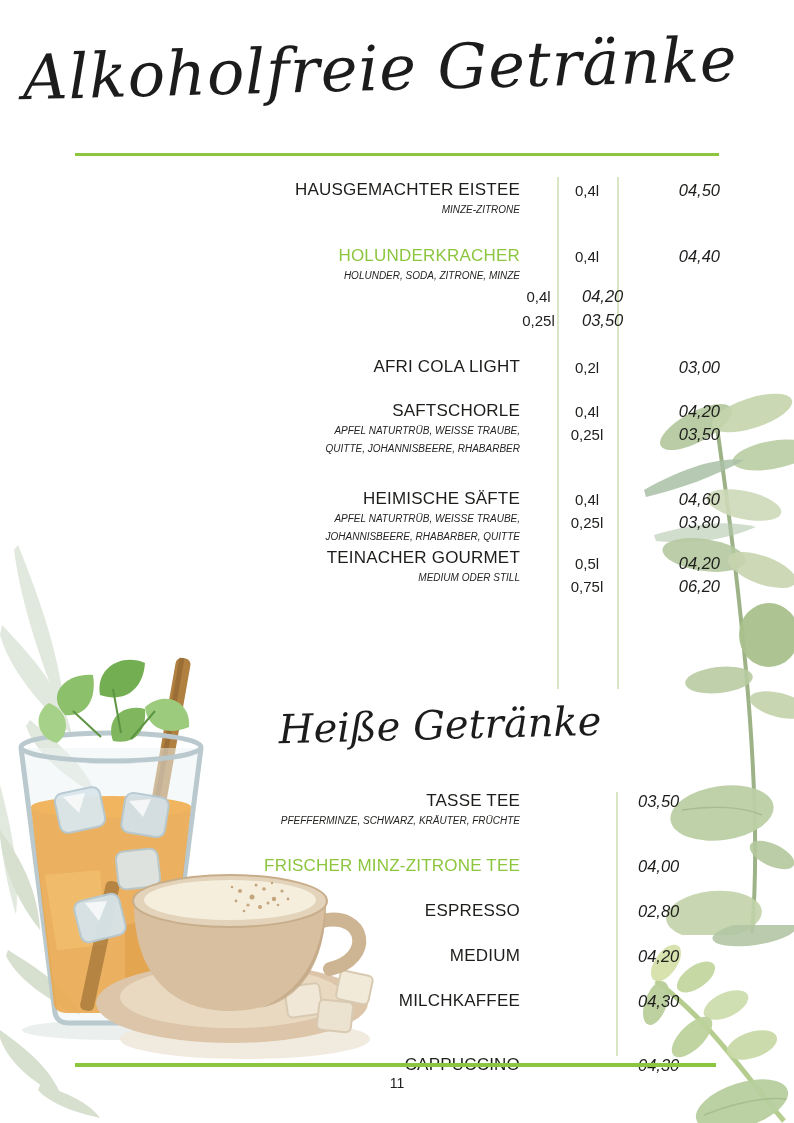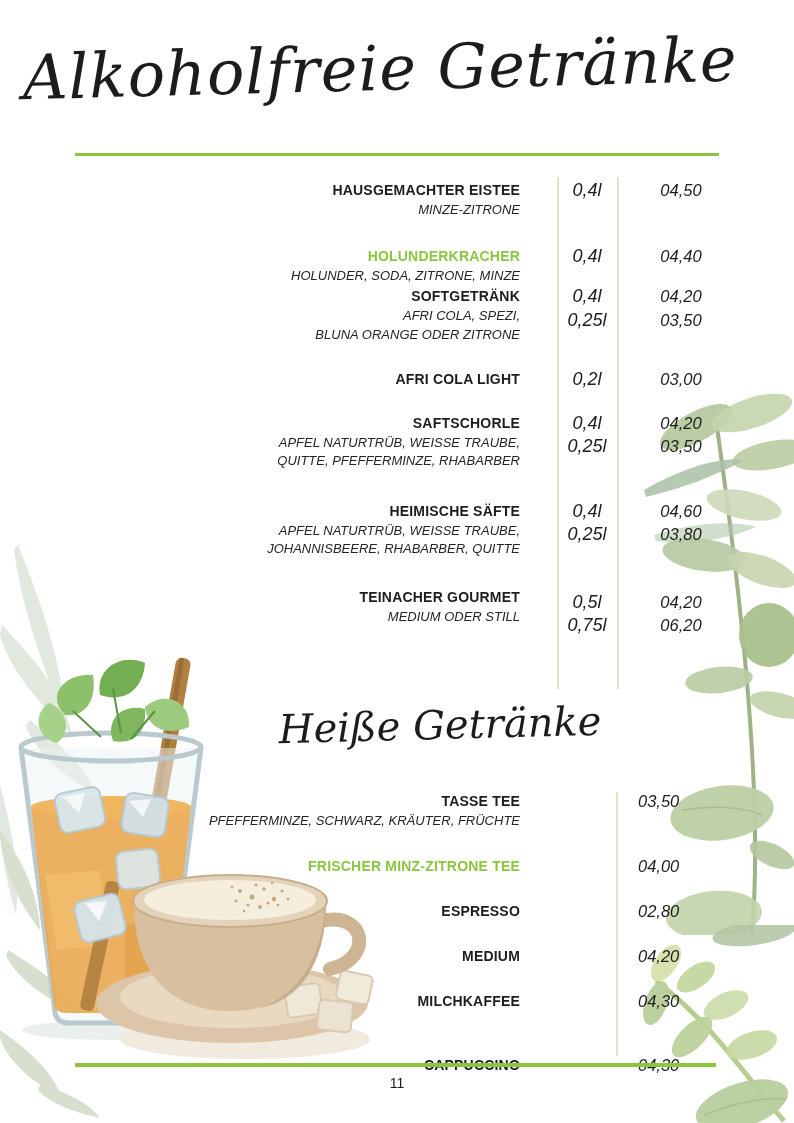--- a/index.html
+++ b/index.html
@@ -27,7 +27,7 @@
   .m-row { display:grid; grid-template-columns:445px 37px 60px 103px; }
   .m-row-hot { display:grid; grid-template-columns:445px 107px 93px; }
   .c-name { text-align:right; }
-  .item-name { font-weight:700; font-size:14px; line-height:22px; letter-spacing:.2px; }
+  .item-name { font-weight:400; font-size:17px; line-height:22px; letter-spacing:.2px; }
   .item-name.green { color:#8cc63e; }
   .item-desc { font-style:italic; font-size:13px; line-height:18.5px; color:#242422; }
   .c-sizes { text-align:center; }

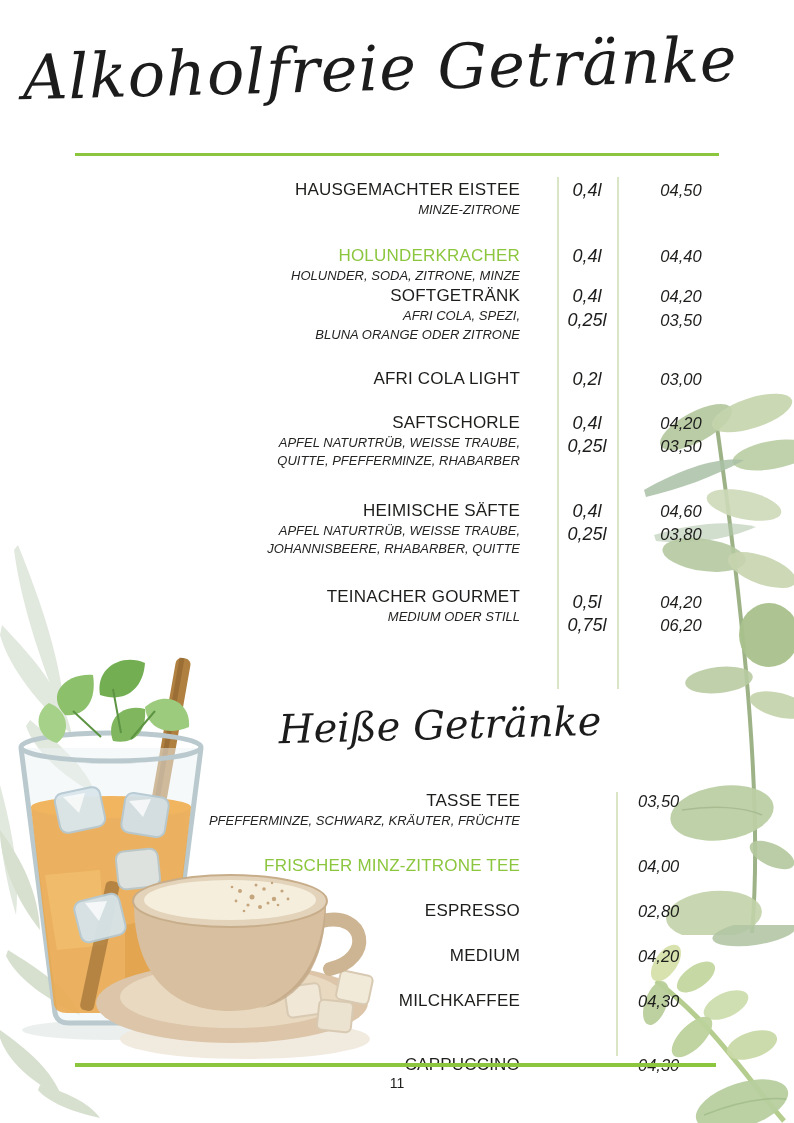--- a/index.html
+++ b/index.html
@@ -31,7 +31,7 @@
   .item-name.green { color:#8cc63e; }
   .item-desc { font-style:italic; font-size:13px; line-height:18.5px; color:#242422; }
   .c-sizes { text-align:center; }
-  .c-sizes div { font-style:italic; font-size:18px; line-height:23.5px; }
+  .c-sizes div { font-size:15px; line-height:23.5px; }
   .c-prices { text-align:center; padding-left:25px; }
   .c-prices div { font-style:italic; font-size:16.5px; line-height:23.5px; }
   .c-price-hot { text-align:left; padding-left:11px; font-style:italic; font-size:16.5px; line-height:22px; }

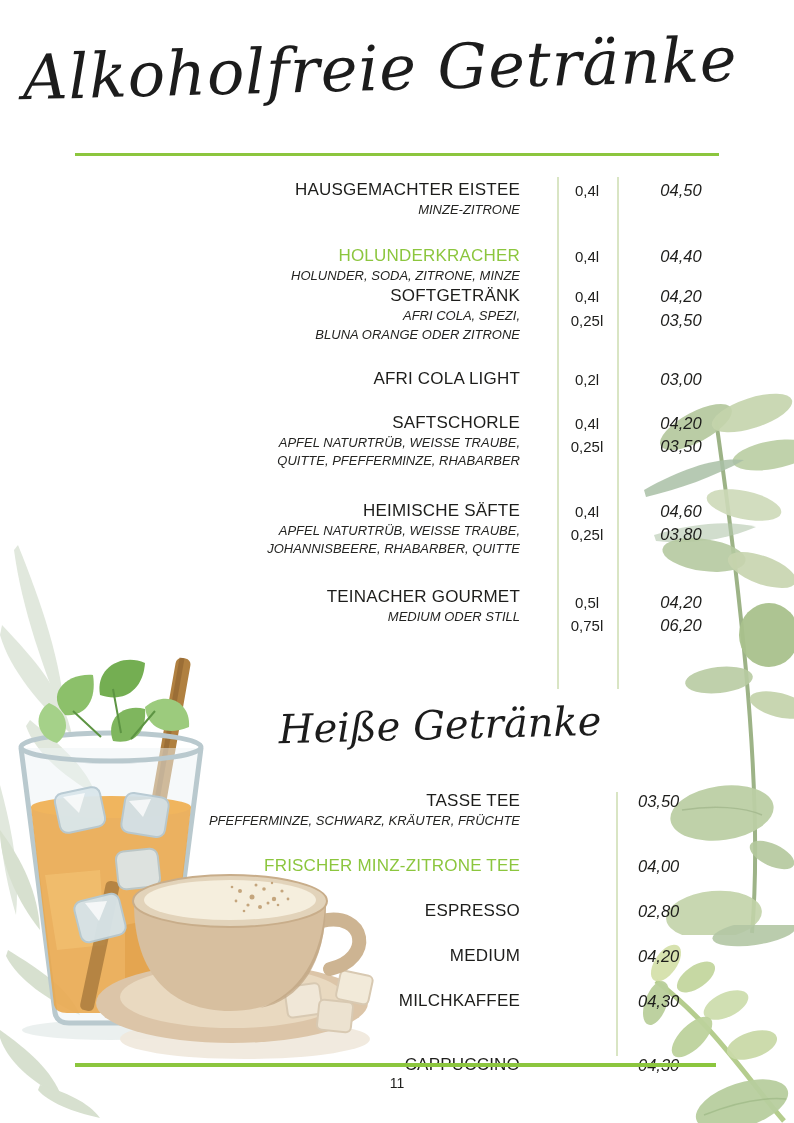--- a/index.html
+++ b/index.html
@@ -32,7 +32,7 @@
   .item-desc { font-style:italic; font-size:13px; line-height:18.5px; color:#242422; }
   .c-sizes { text-align:center; }
   .c-sizes div { font-size:15px; line-height:23.5px; }
-  .c-prices { text-align:center; padding-left:25px; }
+  .c-prices { text-align:right; padding-left:25px; }
   .c-prices div { font-style:italic; font-size:16.5px; line-height:23.5px; }
   .c-price-hot { text-align:left; padding-left:11px; font-style:italic; font-size:16.5px; line-height:22px; }
   #page-number { position:absolute; left:0; top:1075px; width:794px; text-align:center; font-size:14px; color:#1d1d1b; }

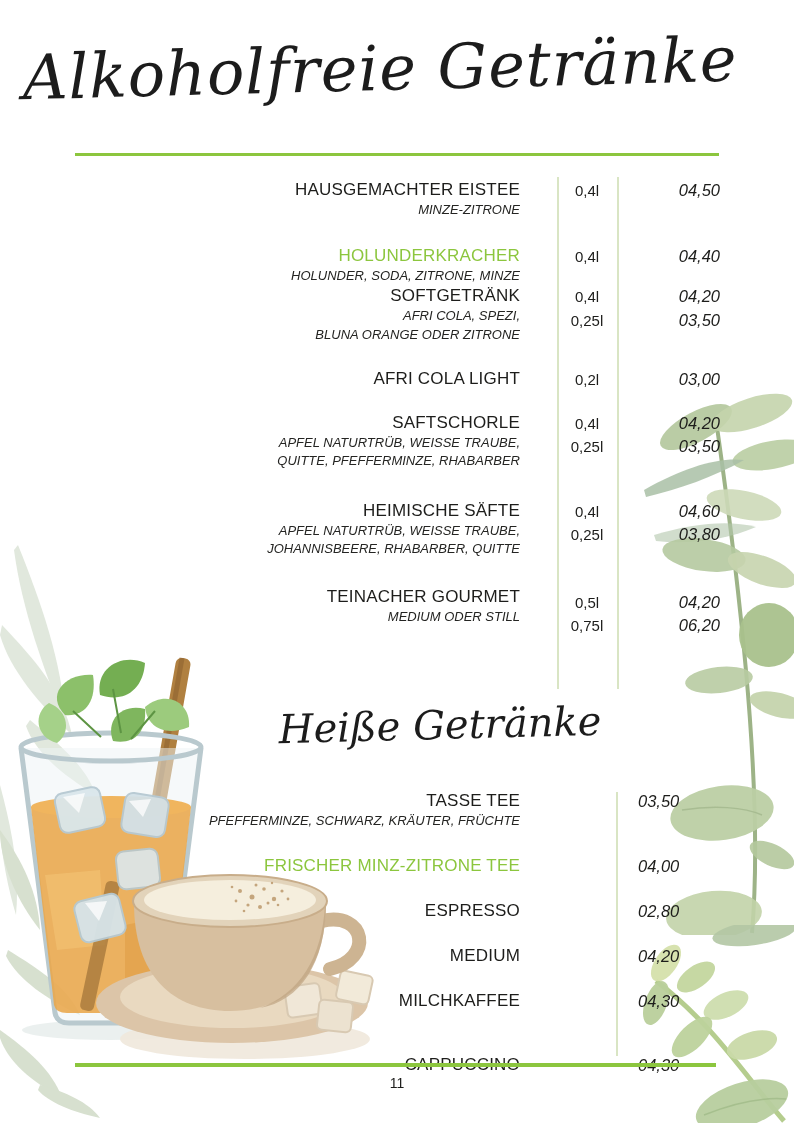--- a/index.html
+++ b/index.html
@@ -29,7 +29,7 @@
   .c-name { text-align:right; }
   .item-name { font-weight:400; font-size:17px; line-height:22px; letter-spacing:.2px; }
   .item-name.green { color:#8cc63e; }
-  .item-desc { font-style:italic; font-size:13px; line-height:18.5px; color:#242422; }
+  .item-desc { font-style:italic; font-size:10px; line-height:18.5px; color:#242422; }
   .c-sizes { text-align:center; }
   .c-sizes div { font-size:15px; line-height:23.5px; }
   .c-prices { text-align:right; padding-left:25px; }

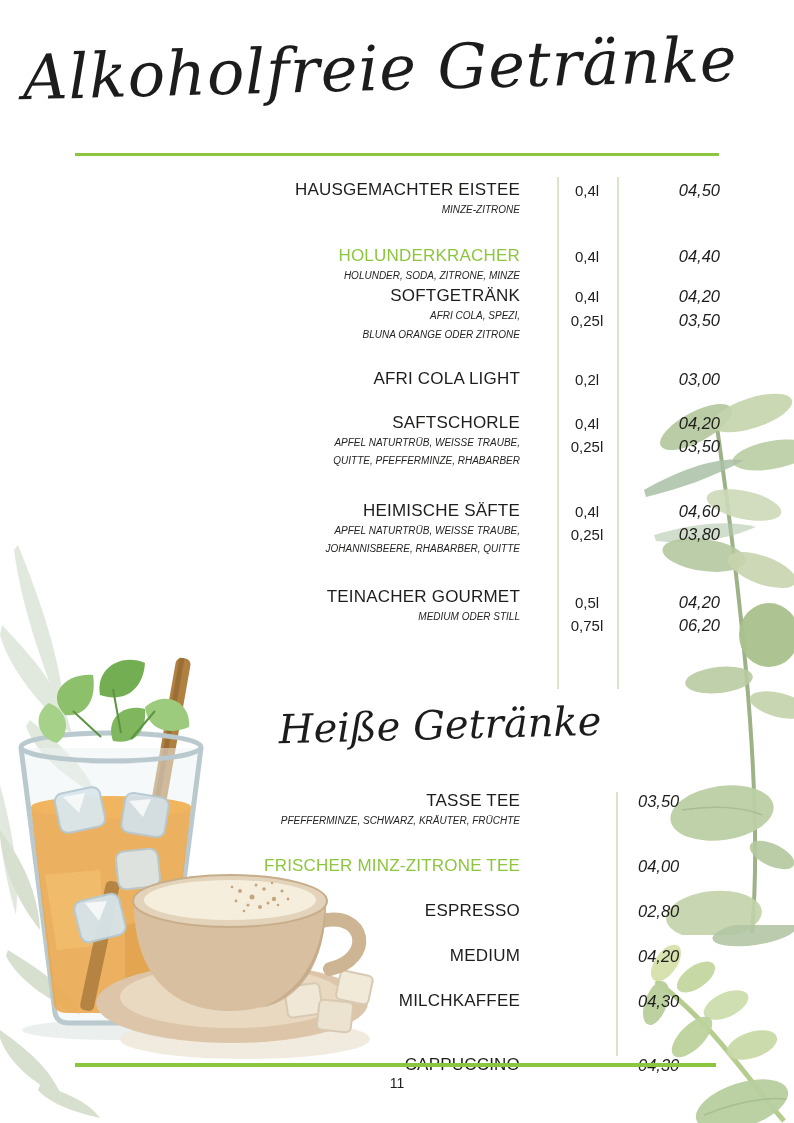--- a/index.html
+++ b/index.html
@@ -208,11 +208,6 @@
     </div>
 
     <div class="m-row" style="margin-bottom:24px">
-      <div class="c-name">
-        <div class="item-name">SOFTGETRÄNK</div>
-        <div class="item-desc">AFRI COLA, SPEZI,</div>
-        <div class="item-desc">BLUNA ORANGE ODER ZITRONE</div>
-      </div>
       <div></div>
       <div class="c-sizes">
         <div>0,4l</div>

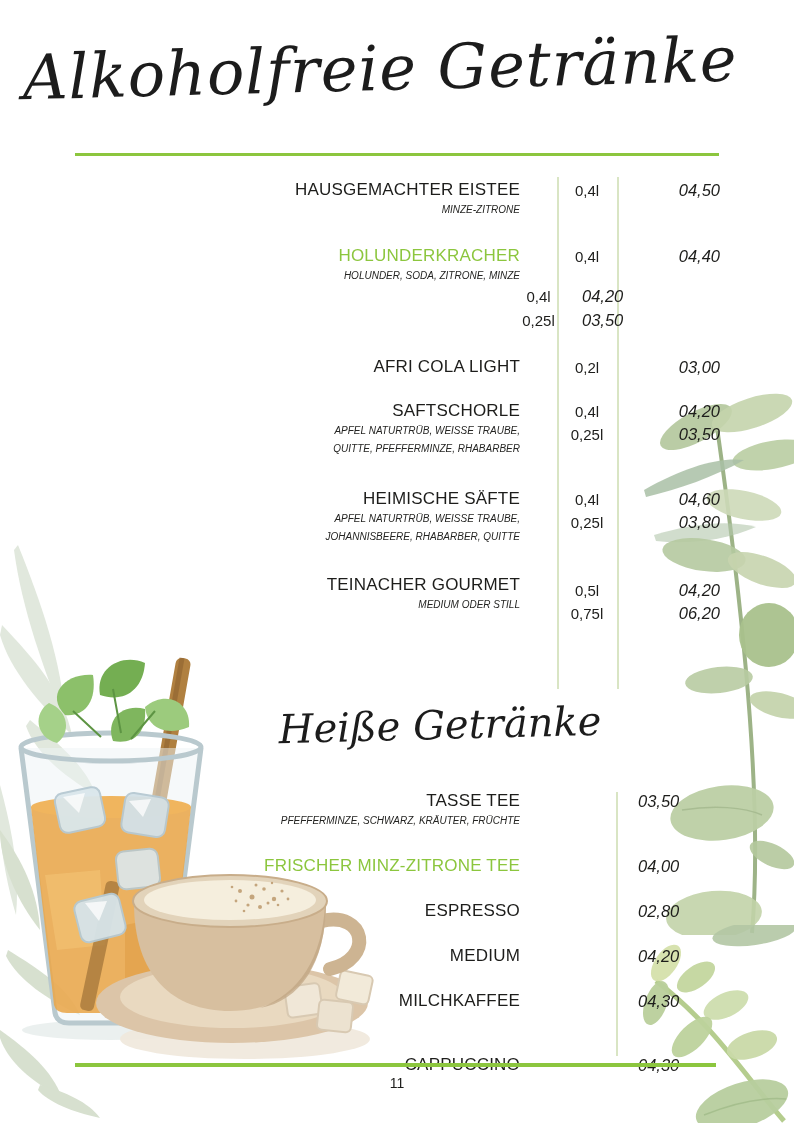--- a/index.html
+++ b/index.html
@@ -236,7 +236,7 @@
       <div class="c-name">
         <div class="item-name">SAFTSCHORLE</div>
         <div class="item-desc">APFEL NATURTRÜB, WEISSE TRAUBE,</div>
-        <div class="item-desc">QUITTE, PFEFFERMINZE, RHABARBER</div>
+        <div class="item-desc">QUITTE, JOHANNISBEERE, RHABARBER</div>
       </div>
       <div></div>
       <div class="c-sizes">

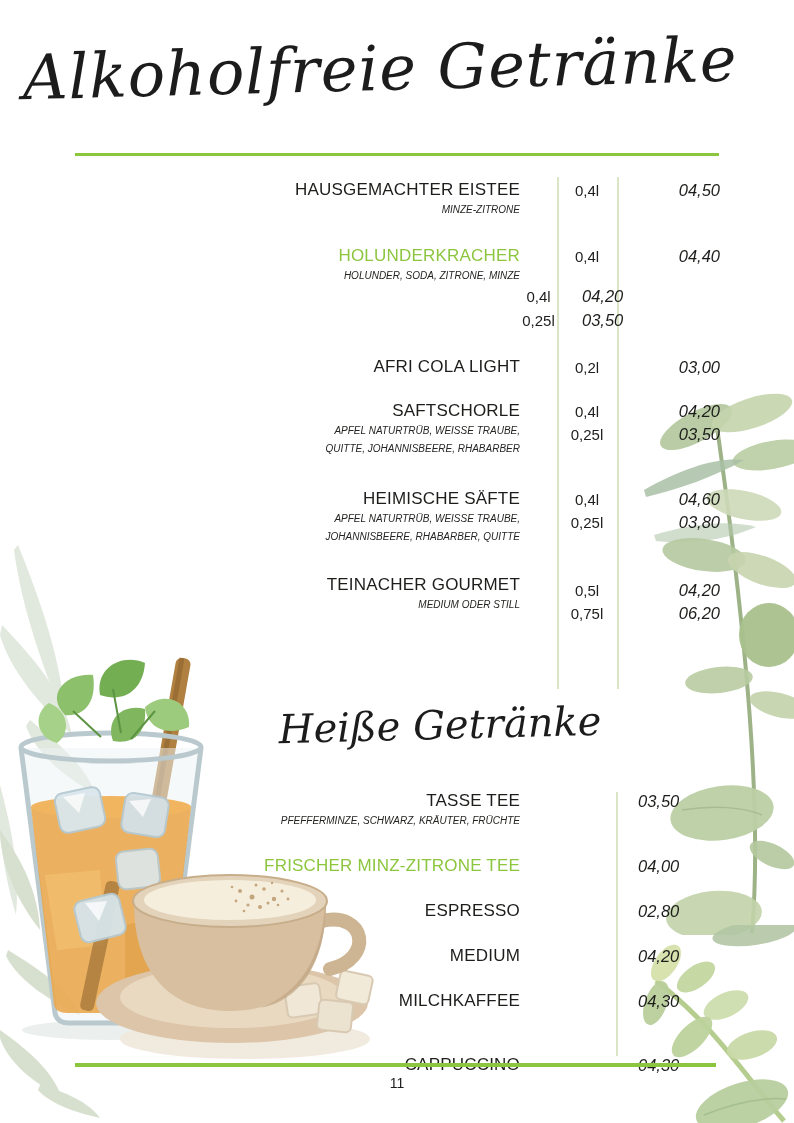--- a/index.html
+++ b/index.html
@@ -249,7 +249,7 @@
       </div>
     </div>
 
-    <div class="m-row" style="margin-bottom:27px">
+    <div class="m-row" style="">
       <div class="c-name">
         <div class="item-name">HEIMISCHE SÄFTE</div>
         <div class="item-desc">APFEL NATURTRÜB, WEISSE TRAUBE,</div>

